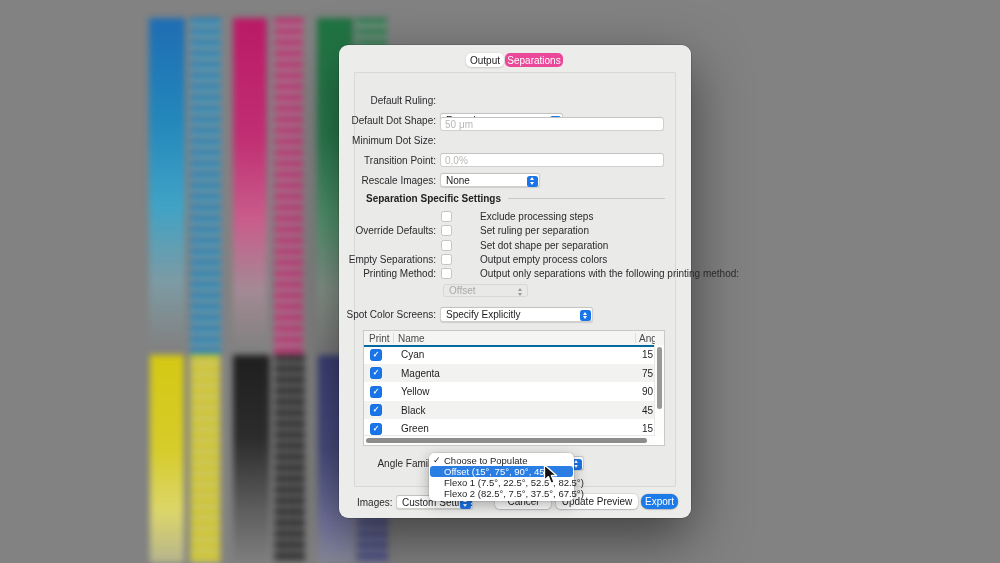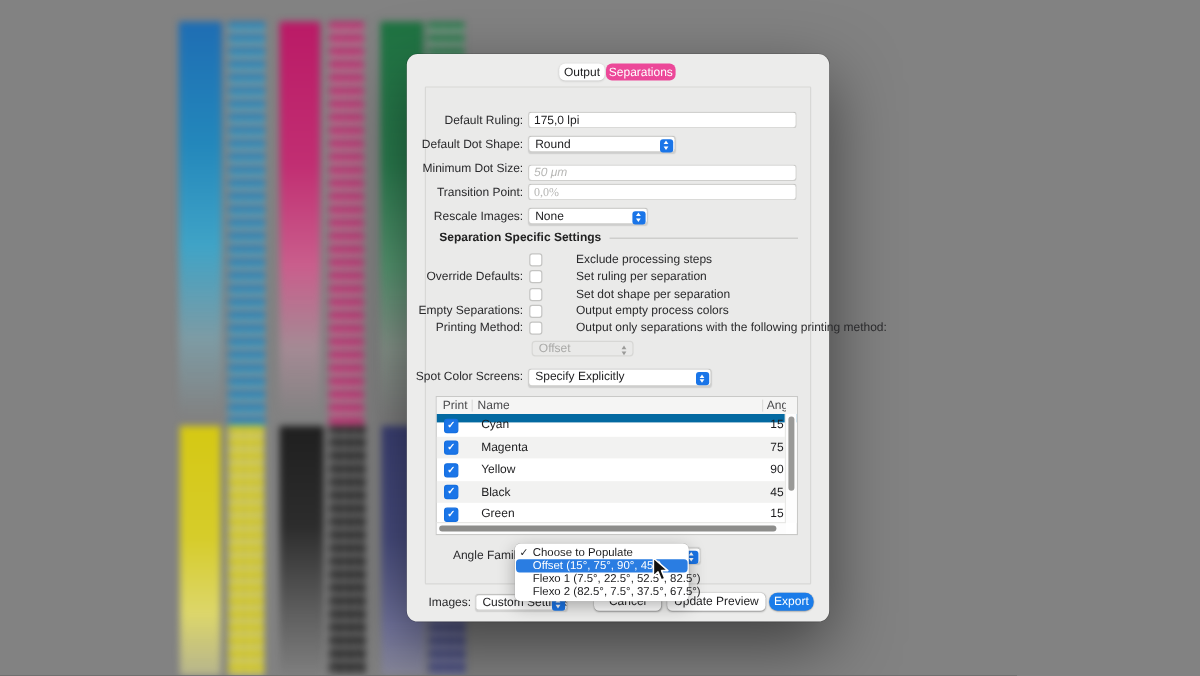--- a/index.html
+++ b/index.html
@@ -118,7 +118,6 @@
 
 
     <span class="rlbl" style="left:-33px;top:50px">Default Ruling:</span>
-    <input class="field" style="left: 101px; top: 48px; width: 224px;" readonly="" value="175,0 lpi">
 
     <span class="rlbl" style="left:-33px;top:70px">Default Dot Shape:</span>
     <div class="popup" style="left:101px;top:68px;width:123px">

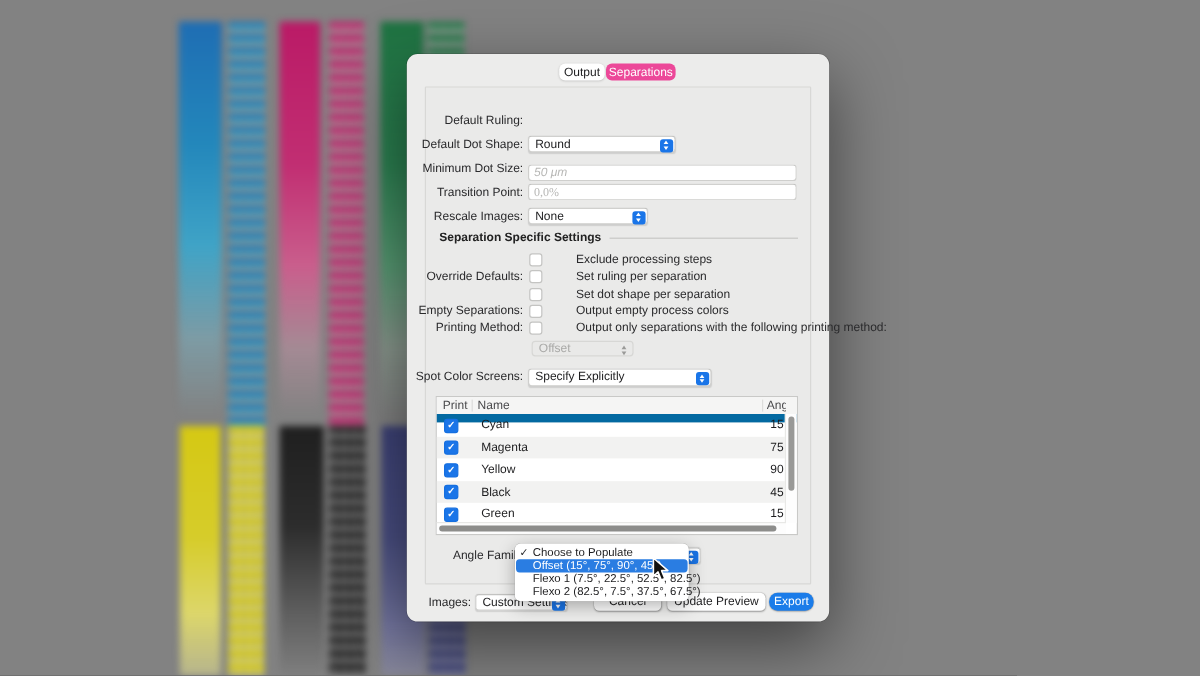--- a/index.html
+++ b/index.html
@@ -126,7 +126,7 @@
     </div>
 
     <span class="rlbl" style="left:-33px;top:90px">Minimum Dot Size:</span>
-    <input class="field" style="left: 101px; top: 92px; width: 224px; font-style: italic;" readonly="" placeholder="50 μm">
+    <input class="field" style="left: 101px; top: 72px; width: 224px;" readonly="" placeholder="50 μm">
 
     <span class="rlbl" style="left:-33px;top:110px">Transition Point:</span>
     <input class="field" style="left: 101px; top: 108px; width: 224px; font-family: Liberation Serif, serif;" readonly="" placeholder="0,0%">

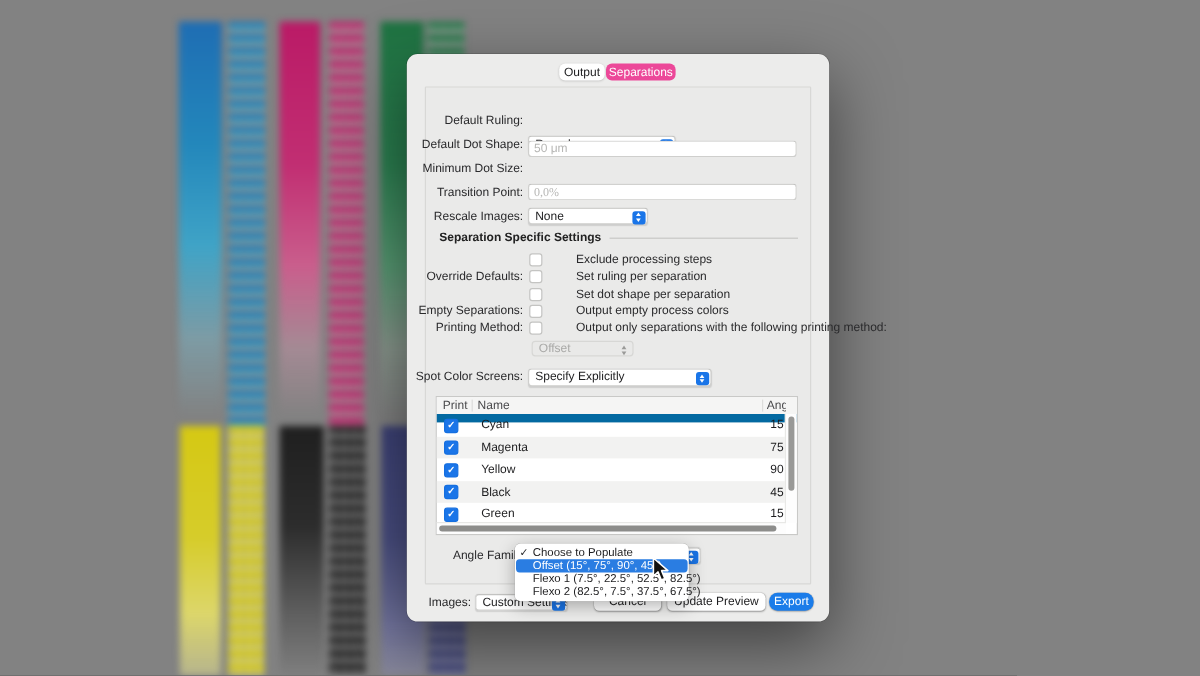--- a/index.html
+++ b/index.html
@@ -129,7 +129,7 @@
     <input class="field" style="left: 101px; top: 72px; width: 224px;" readonly="" placeholder="50 μm">
 
     <span class="rlbl" style="left:-33px;top:110px">Transition Point:</span>
-    <input class="field" style="left: 101px; top: 108px; width: 224px; font-family: Liberation Serif, serif;" readonly="" placeholder="0,0%">
+    <input class="field" style="left: 101px; top: 108px; width: 224px;" readonly="" placeholder="0,0%">
 
     <span class="rlbl" style="left:-33px;top:130px">Rescale Images:</span>
     <div class="popup" style="left:101px;top:128px;width:100px">

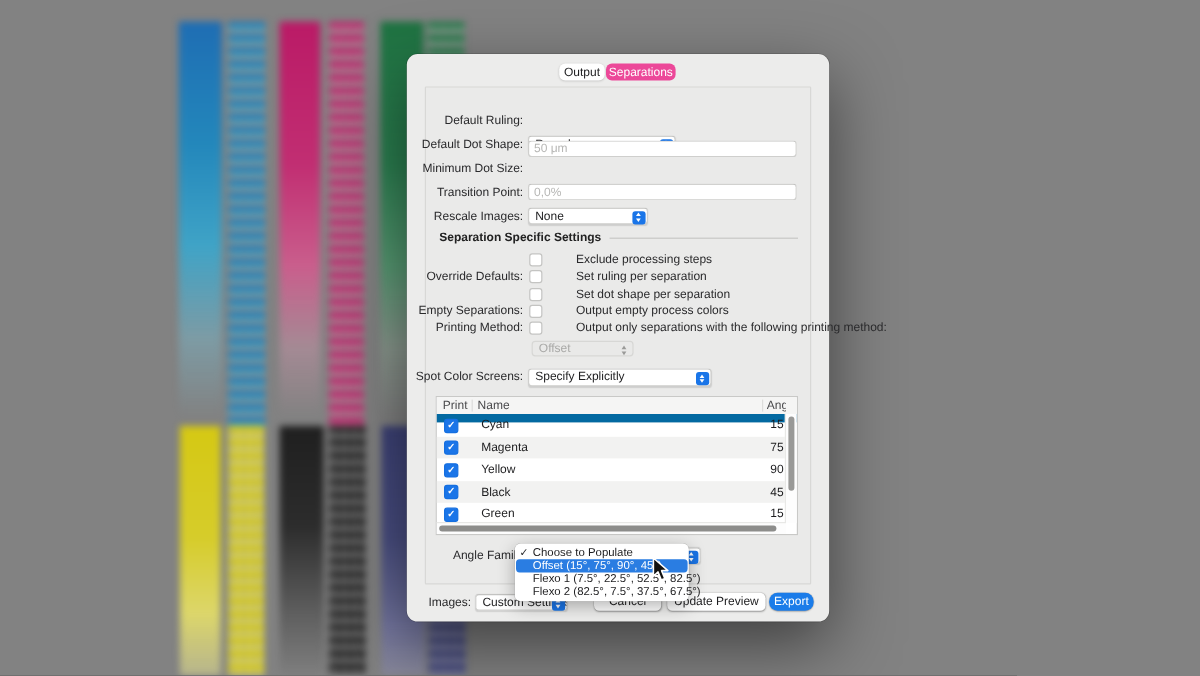--- a/index.html
+++ b/index.html
@@ -61,7 +61,7 @@
   
   .tbl{position:absolute;left:24px;top:285px;width:302px;height:116px;background:#fff;
        border:1px solid #c9c9c7;box-sizing:border-box;font-size:10px;}
-  .thead{position:absolute;left:0;right:0;top:0;height:14px;background:#f5f5f4;border-bottom:7px solid #0369a1;color:#4a4a4c;}
+  .thead{position:absolute;left:0;right:0;top:0;height:14px;background:#f5f5f4;border-bottom:2px solid #0369a1;color:#4a4a4c;}
   .thead .div1{position:absolute;left:29px;top:2px;bottom:2px;width:1px;background:#dddddb;}
   .thead .div2{position:absolute;left:271px;top:2px;bottom:2px;width:1px;background:#dddddb;}
   .trow{position:absolute;left:0;right:9px;height:18.5px;}

